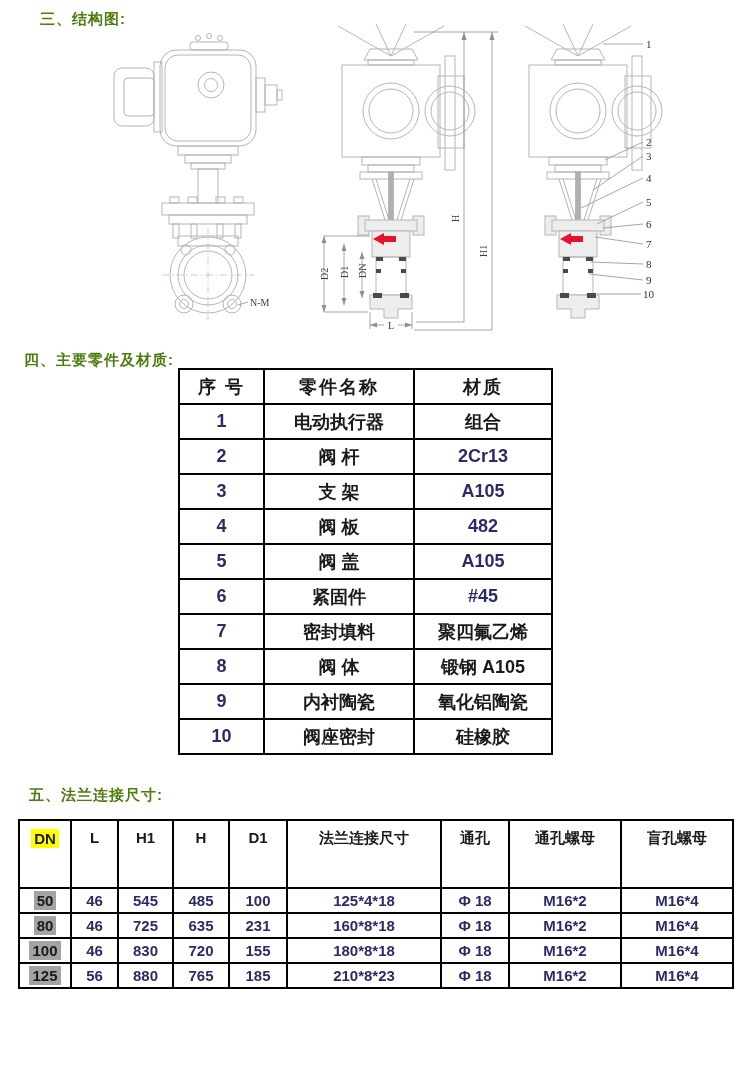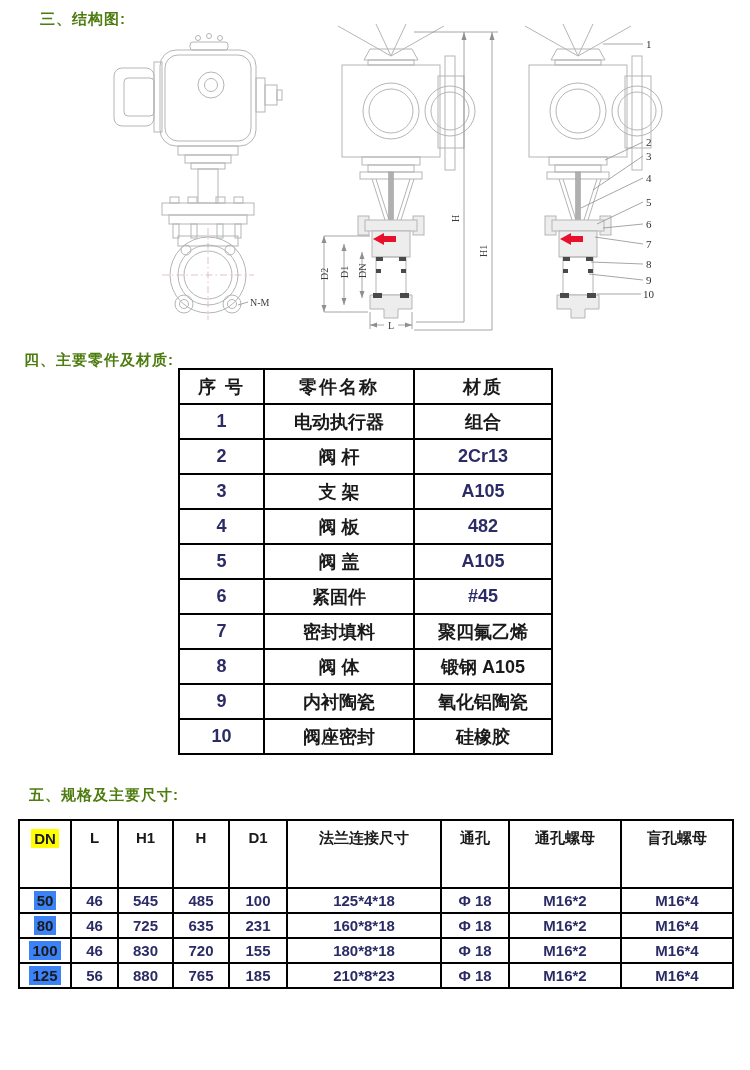--- a/index.html
+++ b/index.html
@@ -46,7 +46,7 @@
 
 <div class="heading" id="heading-3">三、结构图:</div>
 <div class="heading" id="heading-4">四、主要零件及材质:</div>
-<div class="heading" id="heading-5">五、规格及主要尺寸:</div>
+<div class="heading" id="heading-5">五、法兰连接尺寸:</div>
 
 <svg id="svg-left" width="170" height="290" viewBox="0 0 170 290">
   <g>

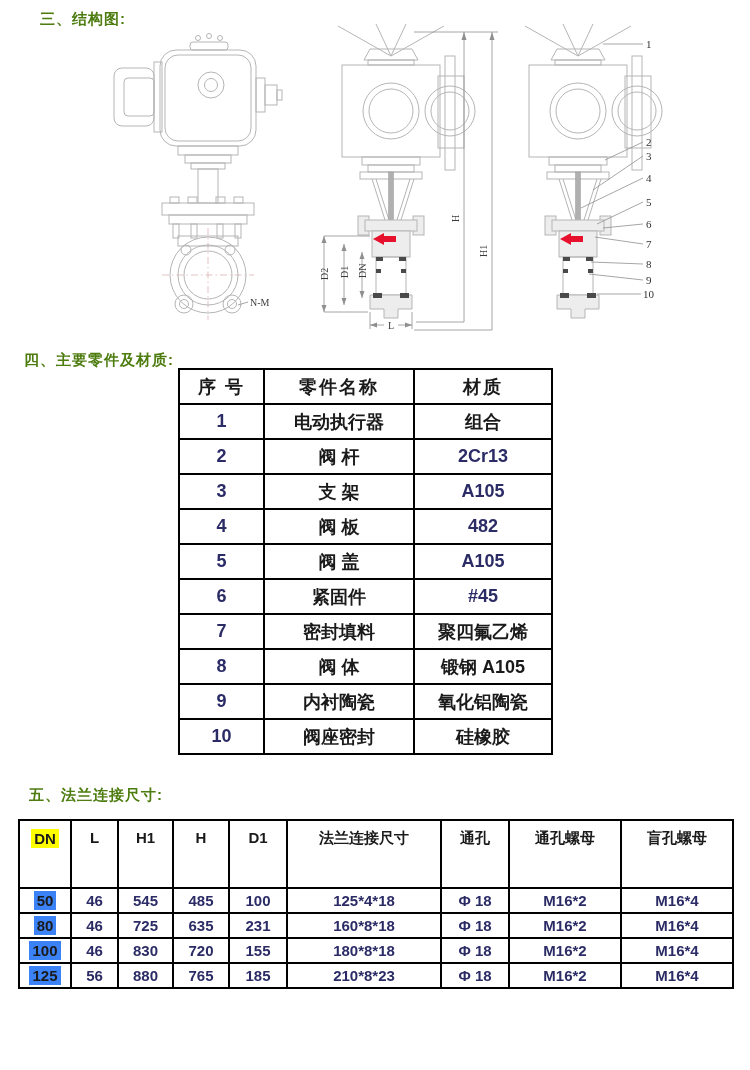--- a/index.html
+++ b/index.html
@@ -38,7 +38,7 @@
   #specs-table th{height:58px;vertical-align:top;padding-top:8px;font-size:15px;}
   #specs-table tbody td{height:23px;}
   td.num{color:#2b2b66;font-family:"Liberation Sans",sans-serif;}
-  span.hl{background:#3b82f6;padding:1px 3px;display:inline-block;}
+  span.hl{background:#a3a3a3;padding:1px 3px;display:inline-block;}
   th span.hl{background:#ffff00;}
 </style>
 </head>

